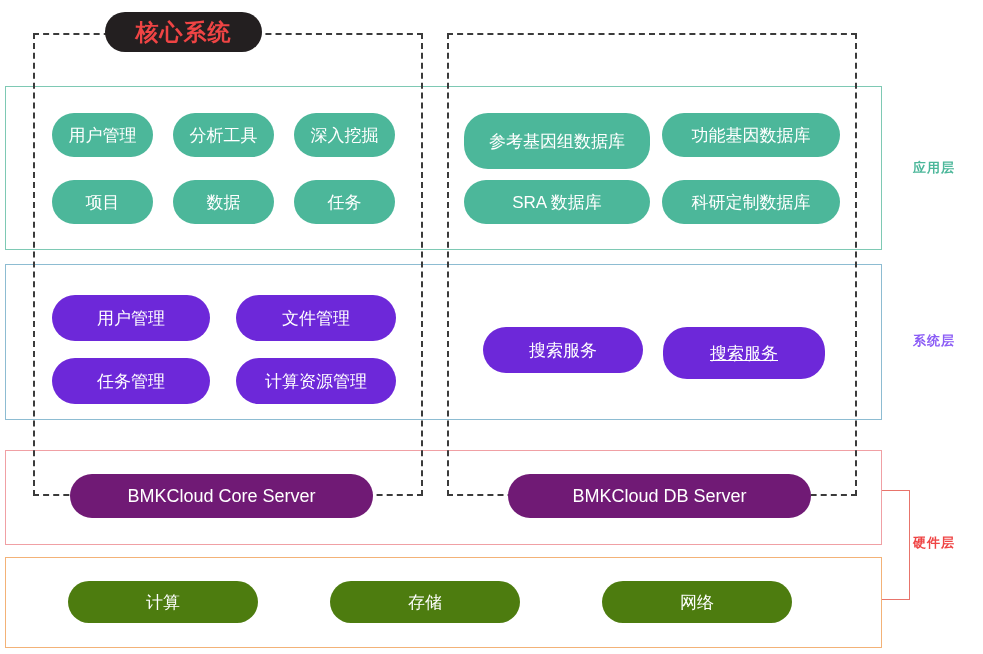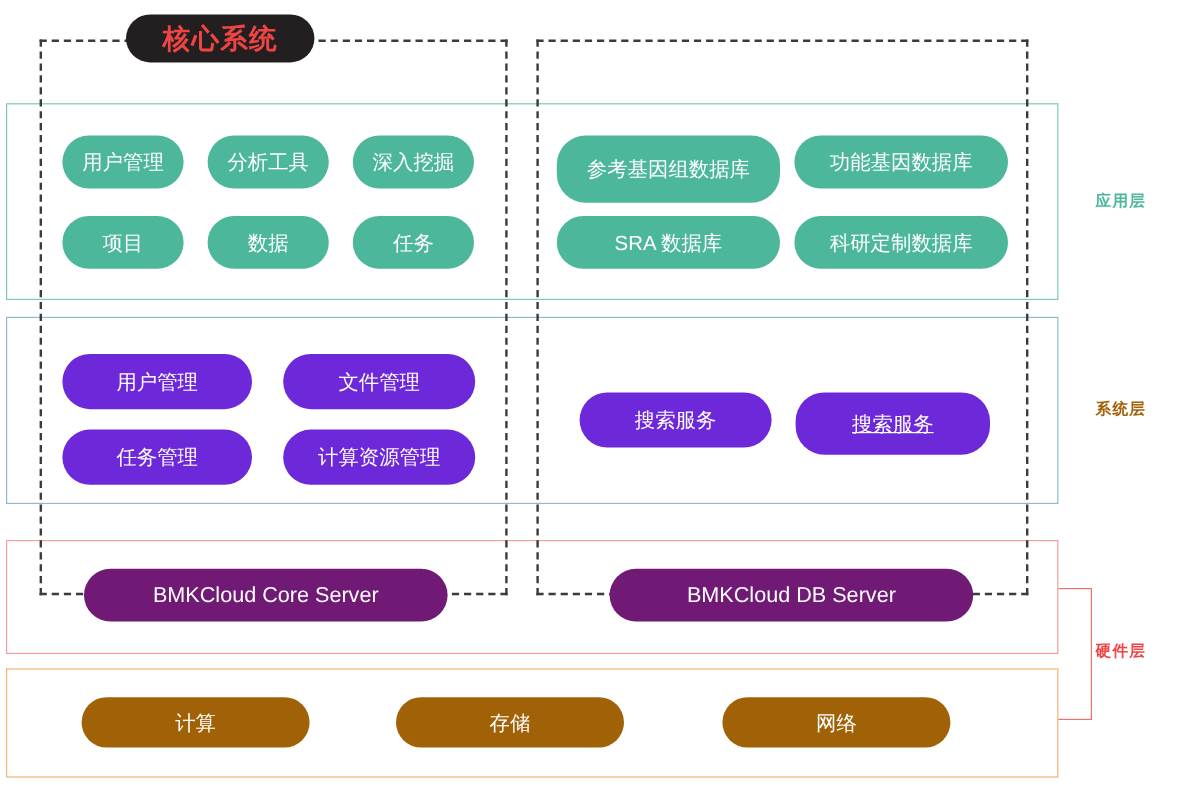--- a/index.html
+++ b/index.html
@@ -80,7 +80,7 @@
     white-space: nowrap;
   }
   .side-label.app      { color: #4cb79a; }
-  .side-label.system   { color: #a16207; }
+  .side-label.system   { color: #8b5cf6; }
   .side-label.hardware { color: #ef4444; }
 
   

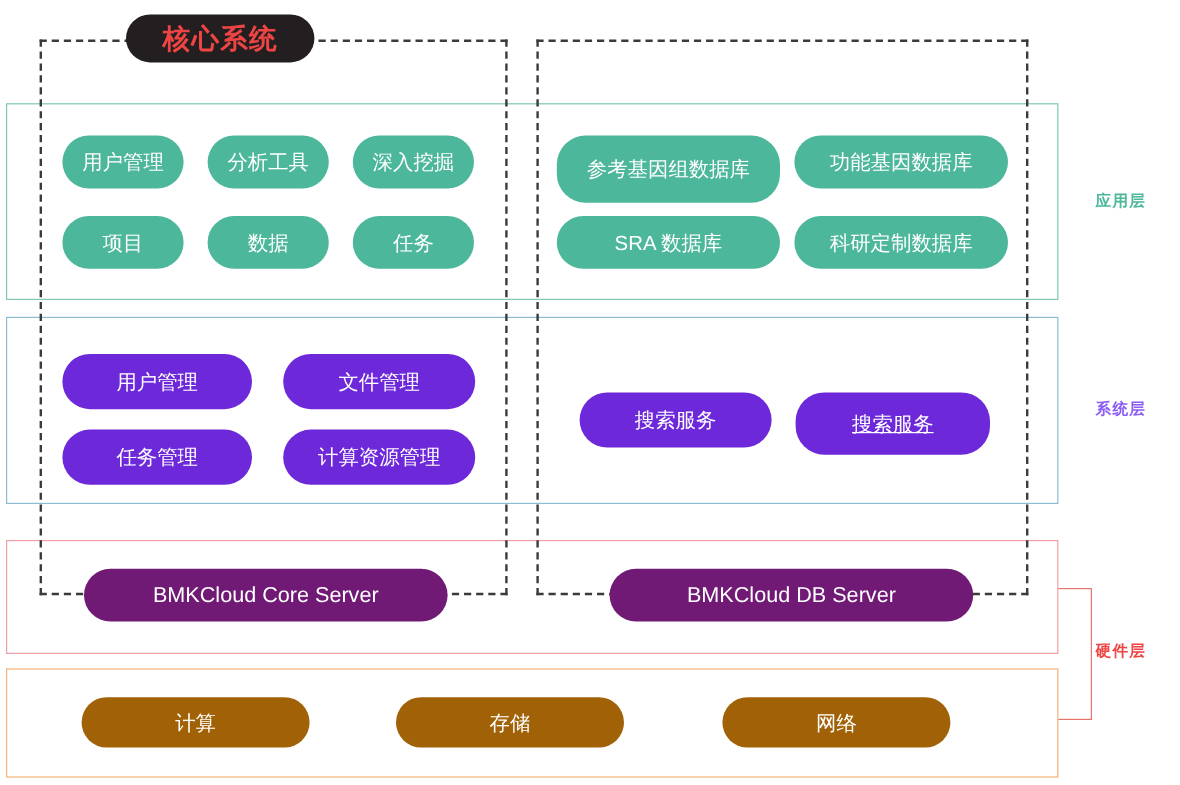--- a/index.html
+++ b/index.html
@@ -69,7 +69,7 @@
   .pill.green  { background: #4cb79a; }
   .pill.blue   { background: #6d28d9; }
   .pill.red    { background: #701a75; font-size: 18px; }
-  .pill.orange { background: #a16207; }
+  .pill.orange { background: #4d7c0f; }
 
   
   .side-label {

